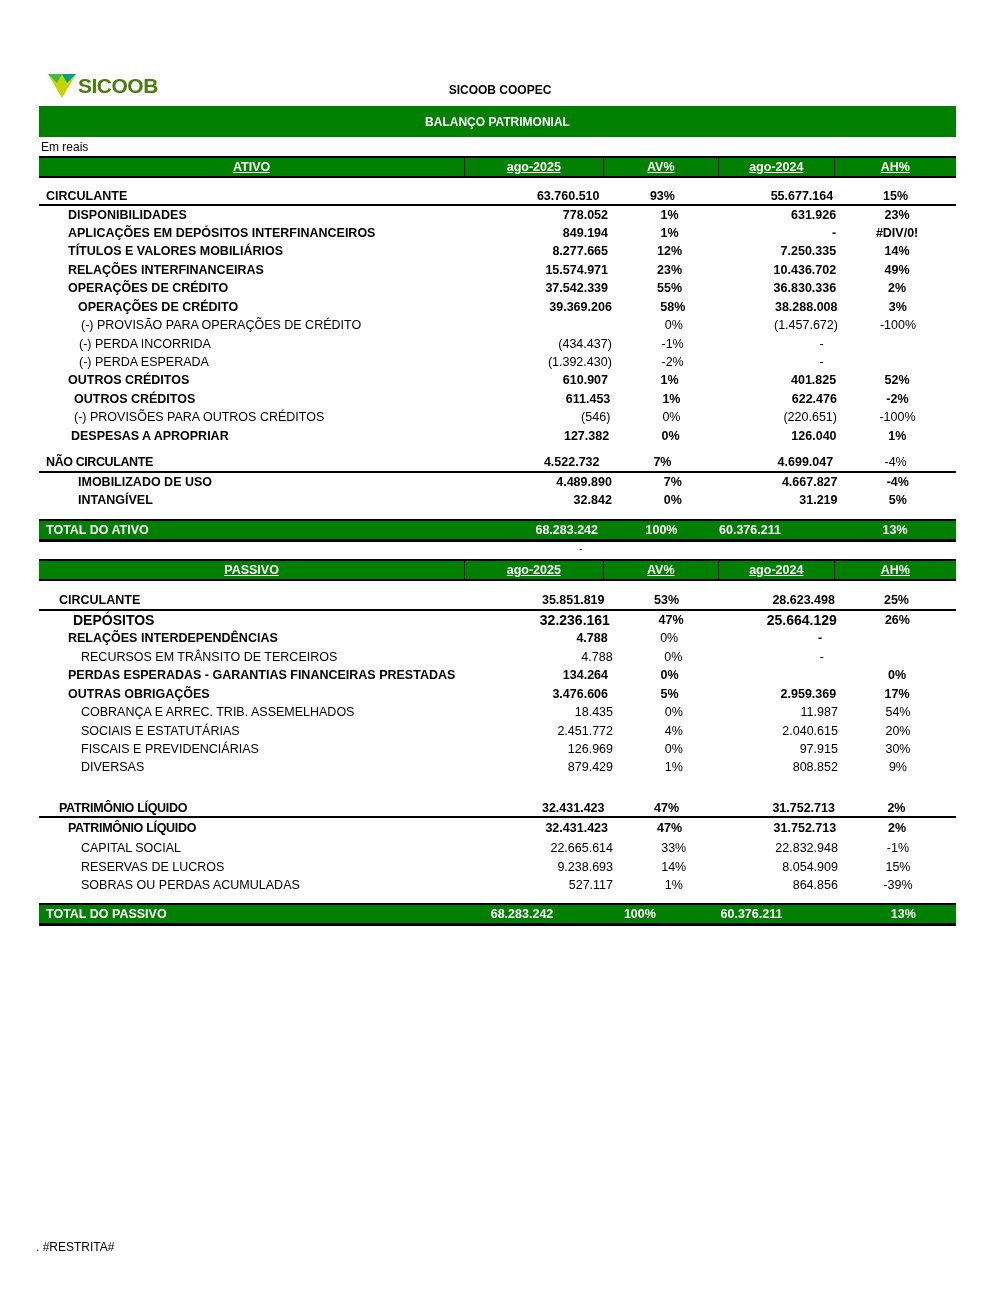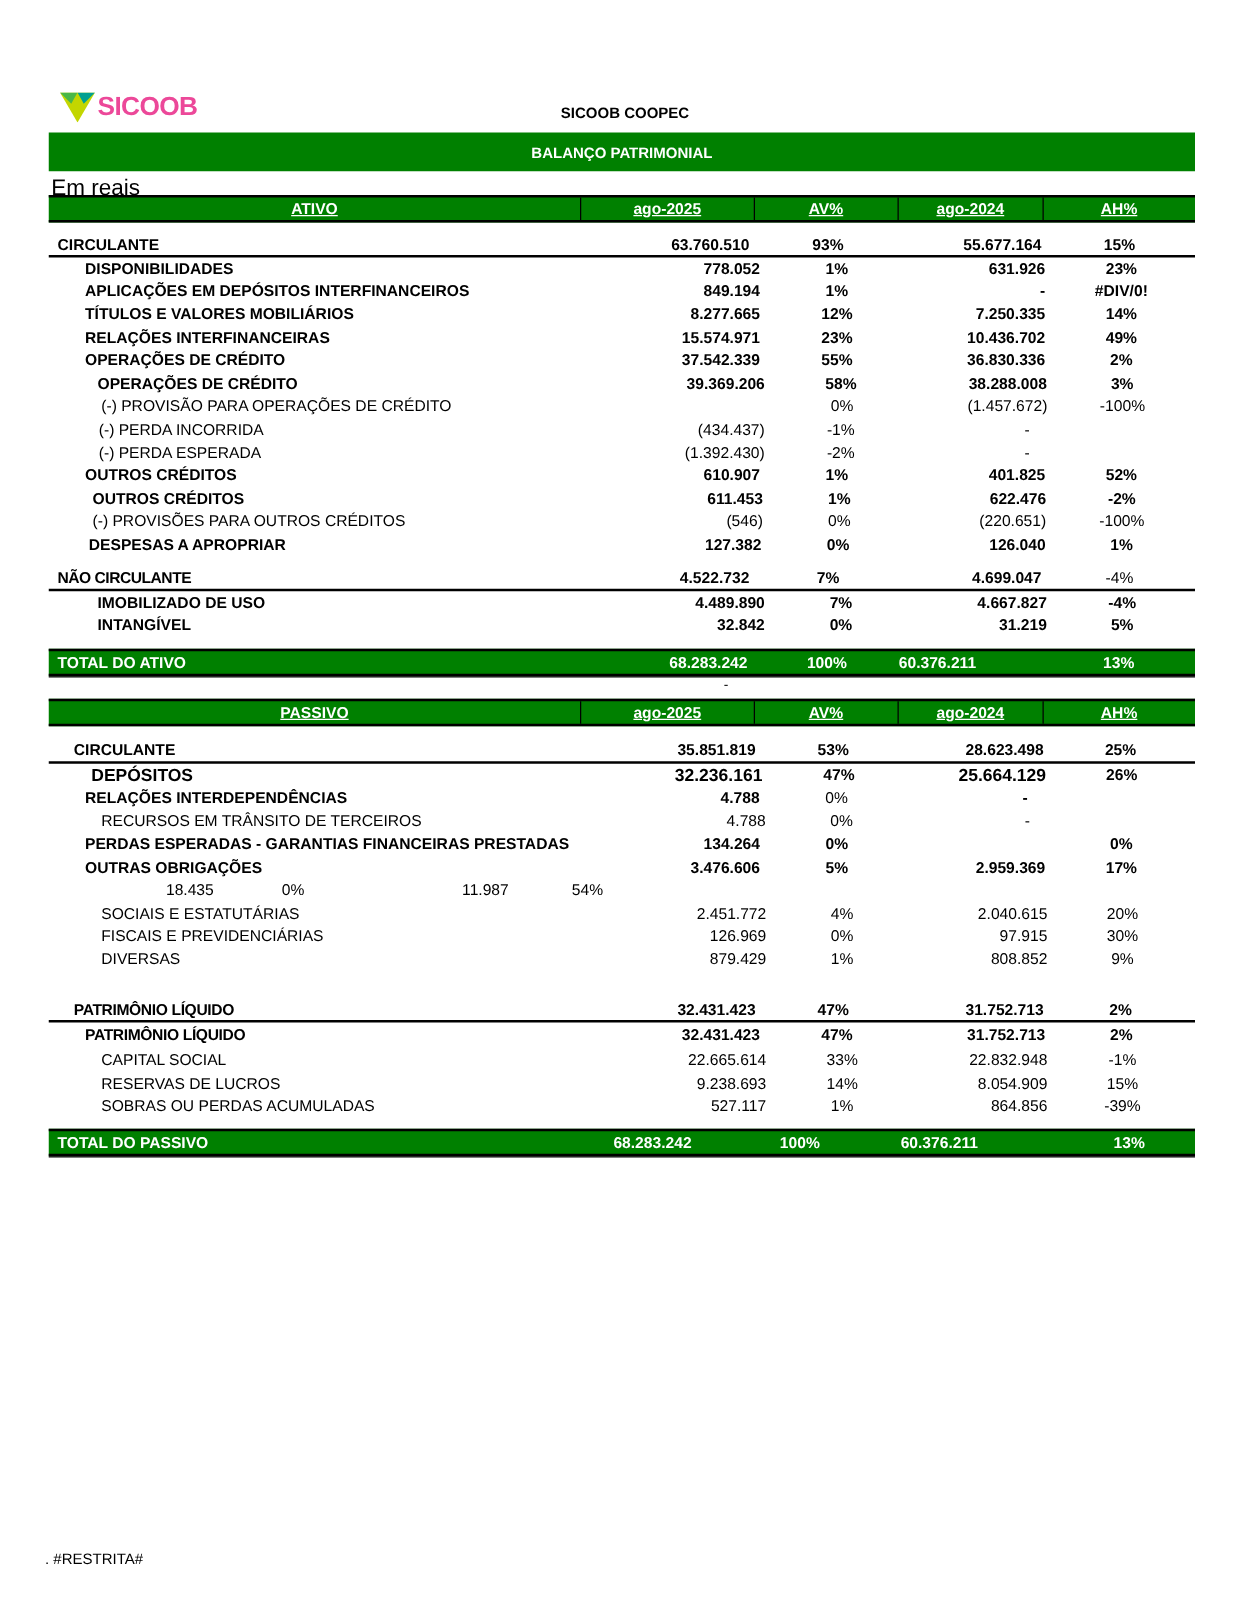--- a/index.html
+++ b/index.html
@@ -6,7 +6,7 @@
   body { width:1000px; height:1294px; position:relative; font-family:"Liberation Sans", sans-serif; color:#000; font-size:12.5px; }
   .abs { position:absolute; }
   .logo { left:48px; top:74px; display:flex; align-items:center; gap:2px; }
-  .logo-text { font-weight:bold; font-size:21px; color:#ec4899; letter-spacing:-0.5px; }
+  .logo-text { font-weight:bold; font-size:21px; color:#4d7c0f; letter-spacing:-0.5px; }
   .company { left:0; width:1000px; top:83px; text-align:center; font-weight:bold; font-size:12px; }
   .title-bar { left:39px; top:106px; width:917px; height:31px; background:#008000; color:#fff; font-weight:bold; font-size:12px; display:flex; align-items:center; justify-content:center; }
   .em-reais { left:41px; top:140px; font-size:18px; }

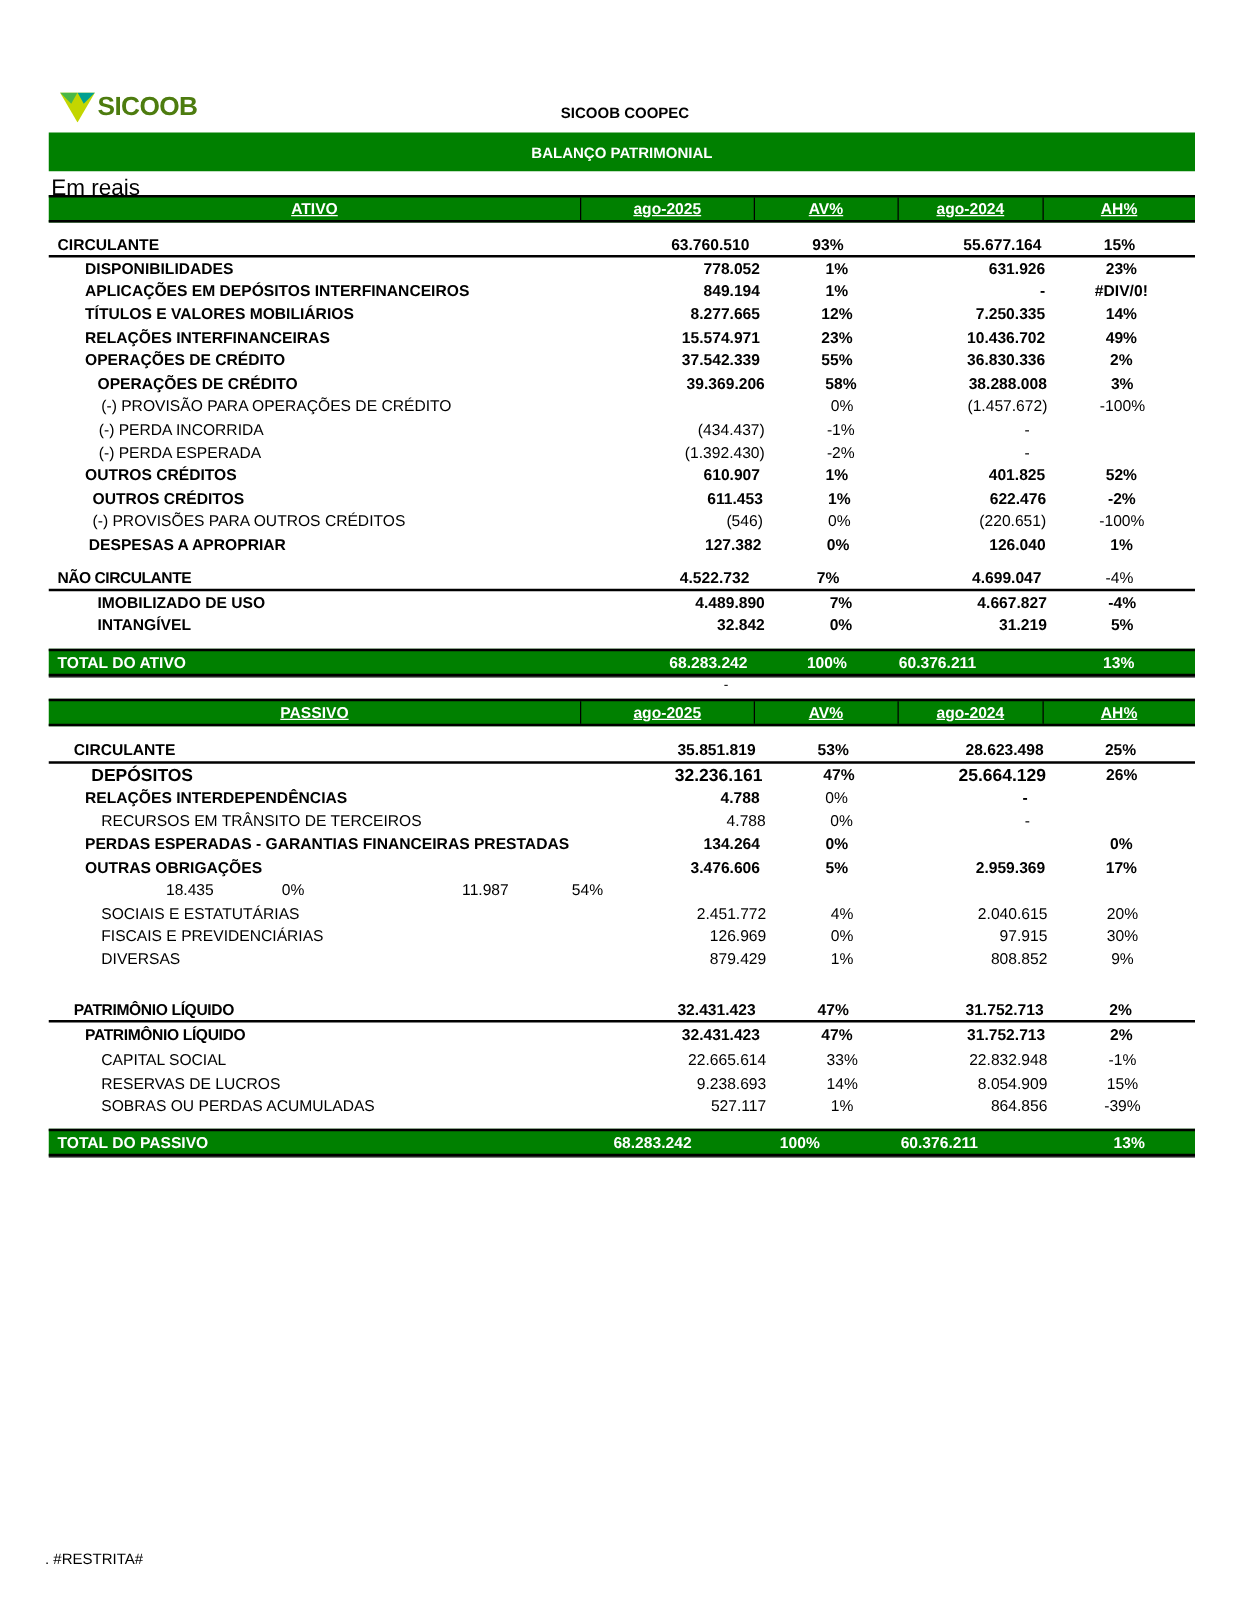--- a/index.html
+++ b/index.html
@@ -9,7 +9,7 @@
   .logo-text { font-weight:bold; font-size:21px; color:#4d7c0f; letter-spacing:-0.5px; }
   .company { left:0; width:1000px; top:83px; text-align:center; font-weight:bold; font-size:12px; }
   .title-bar { left:39px; top:106px; width:917px; height:31px; background:#008000; color:#fff; font-weight:bold; font-size:12px; display:flex; align-items:center; justify-content:center; }
-  .em-reais { left:41px; top:140px; font-size:18px; }
+  .em-reais { left:41px; top:140px; font-size:12px; }
   .hdr { left:39px; width:917px; height:18px; background:#008000; border-top:2px solid #000; border-bottom:2px solid #000; display:flex; color:#fff; font-weight:bold; font-size:12.5px; box-sizing:content-box; }
   .hdr > div { display:flex; align-items:center; justify-content:center; text-decoration:underline; border-right:1px solid #000; height:100%; }
   .hdr > div:last-child { border-right:none; }

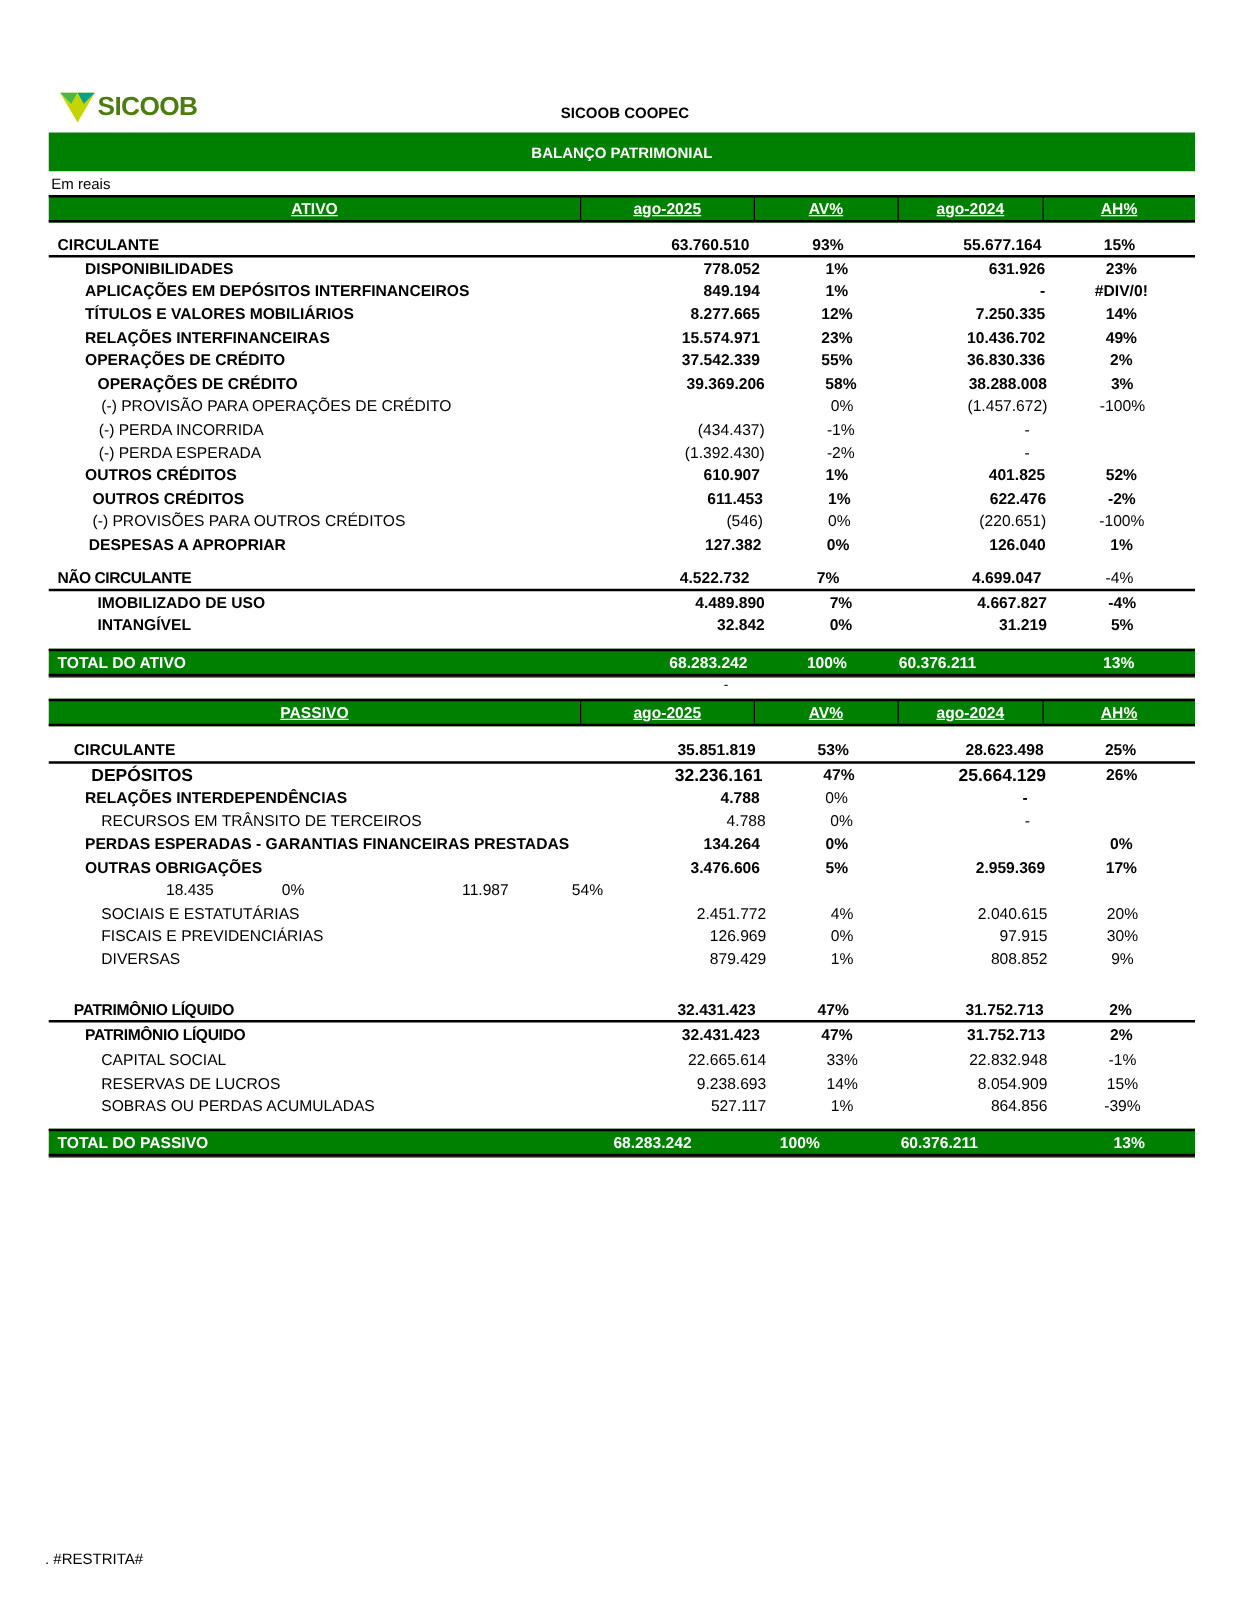--- a/index.html
+++ b/index.html
@@ -248,6 +248,7 @@
   <span class="ah">17%</span>
 </div>
 <div class="row" style="top:703px;">
+  <span class="lbl" style="padding-left:42px">COBRANÇA E ARREC.  TRIB. ASSEMELHADOS</span>
   <span class="v1">18.435</span>
   <span class="av">0%</span>
   <span class="v2">11.987</span>

